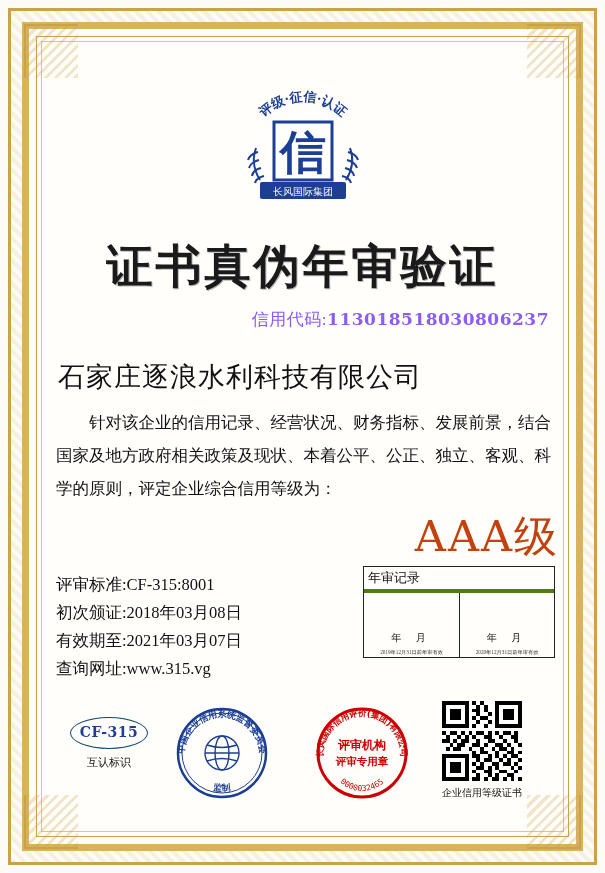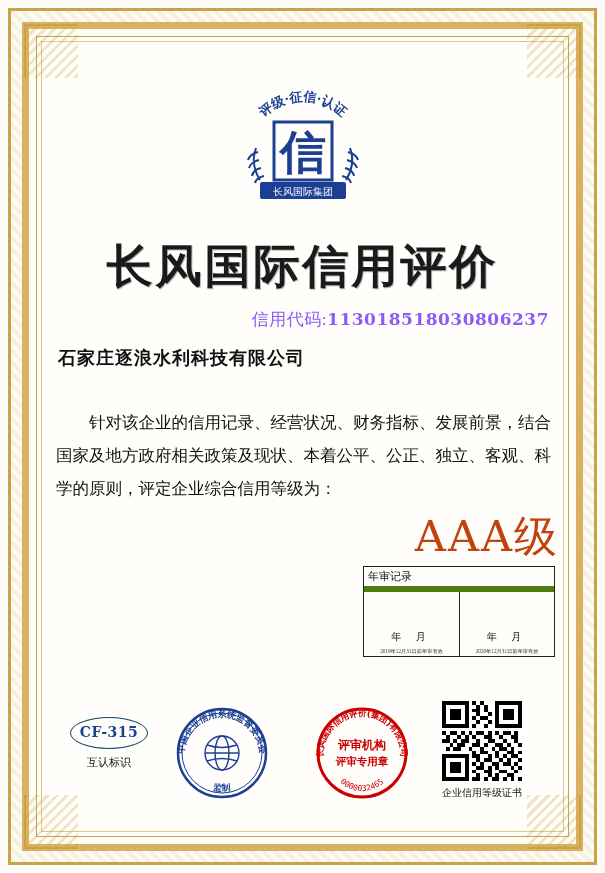--- a/index.html
+++ b/index.html
@@ -307,7 +307,7 @@
       </svg>
     </div>
 
-    <div class="main-title">长风国际信用评价</div>
+    <div class="main-title">证书真伪年审验证</div>
 
     <div class="code-line">
       <span>信用代码:</span><span class="code-value">113018518030806237</span>

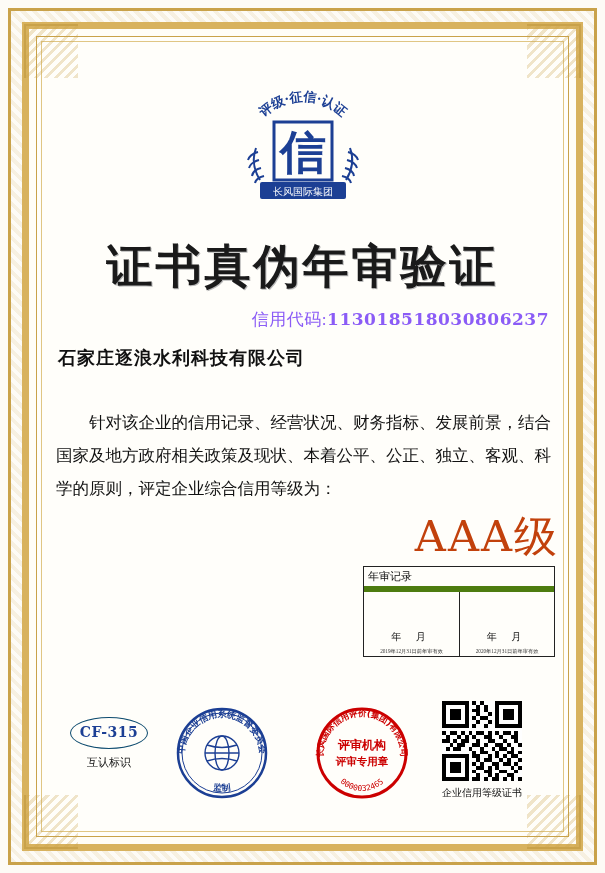--- a/index.html
+++ b/index.html
@@ -108,10 +108,10 @@
 
   .company {
     position: absolute;
-    top: 300px;
+    top: 313px;
     left: 12px;
-    font-size: 18px;
-    font-weight: bold;
+    font-size: 27px;
+    font-weight: normal;
     color: #111;
     letter-spacing: 1px;
     font-family: "DejaVu Serif", serif;

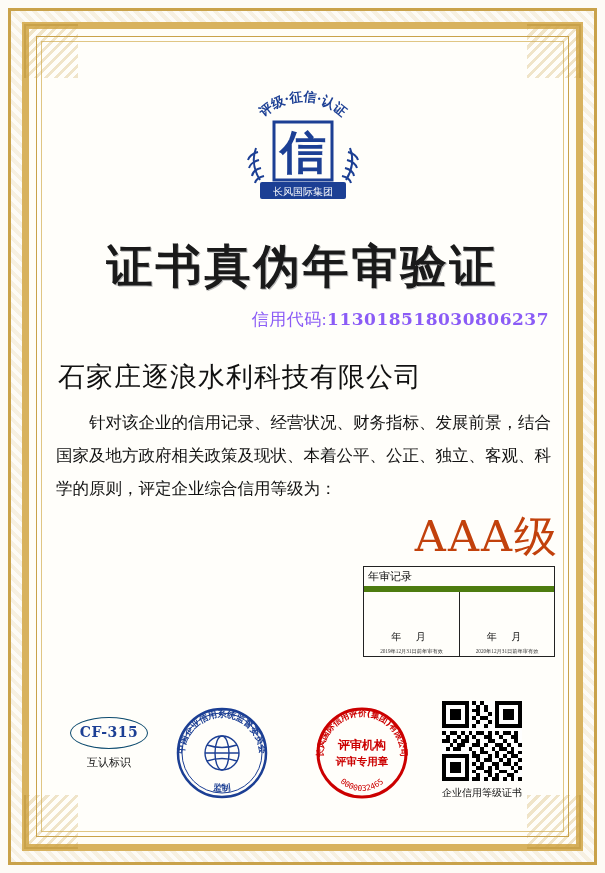--- a/index.html
+++ b/index.html
@@ -321,6 +321,12 @@
 
     <div class="grade">AAA级</div>
 
+    <div class="details">
+      <div>评审标准:CF-315:8001</div>
+      <div>初次颁证:2018年03月08日</div>
+      <div>有效期至:2021年03月07日</div>
+      <div>查询网址:www.315.vg</div>
+    </div>
 
     <div class="review-box">
       <div class="review-title">年审记录</div>

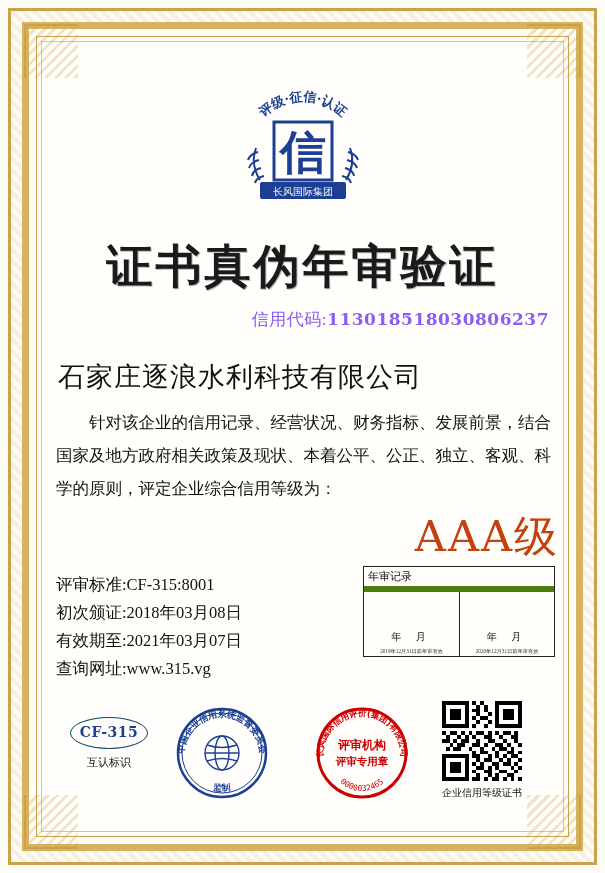--- a/index.html
+++ b/index.html
@@ -162,9 +162,9 @@
     border: 1px solid #222;
   }
   .review-title {
-    font-size: 11px;
+    font-size: 13px;
     padding: 2px 4px;
-    border-bottom: 6px solid #4d7c0f;
+    border-bottom: 4px solid #4d7c0f;
     color: #111;
   }
   .review-cells {

